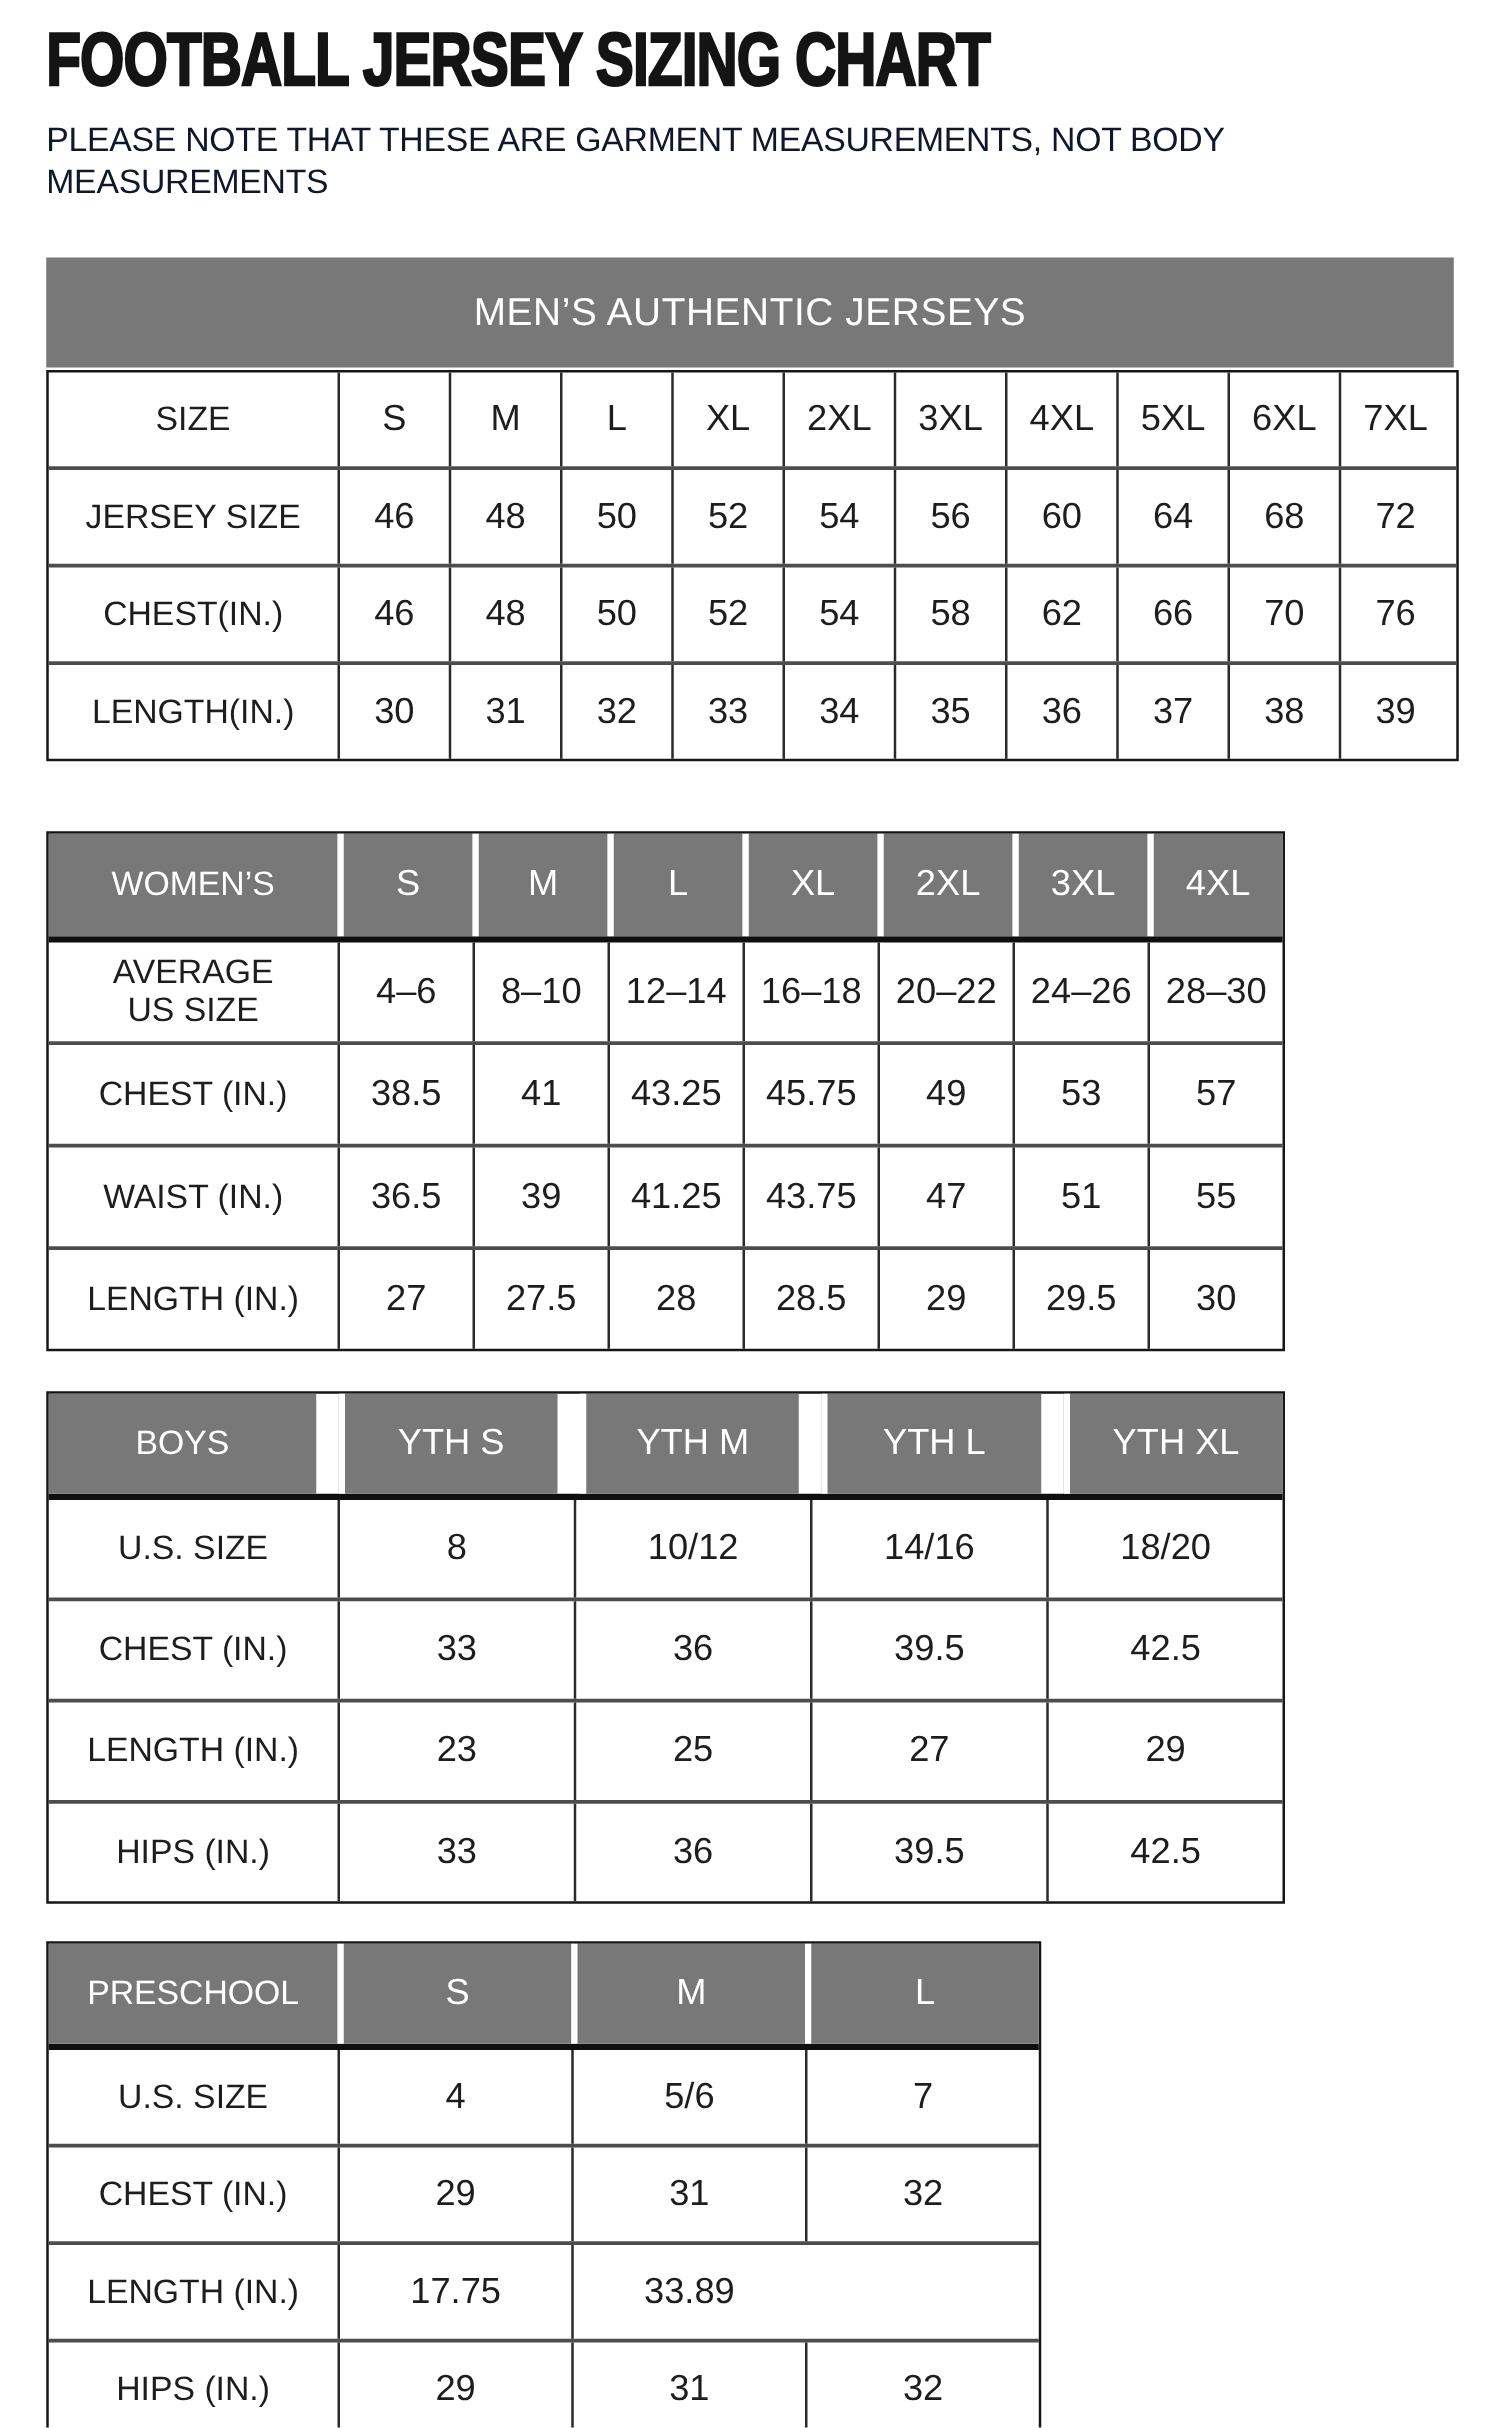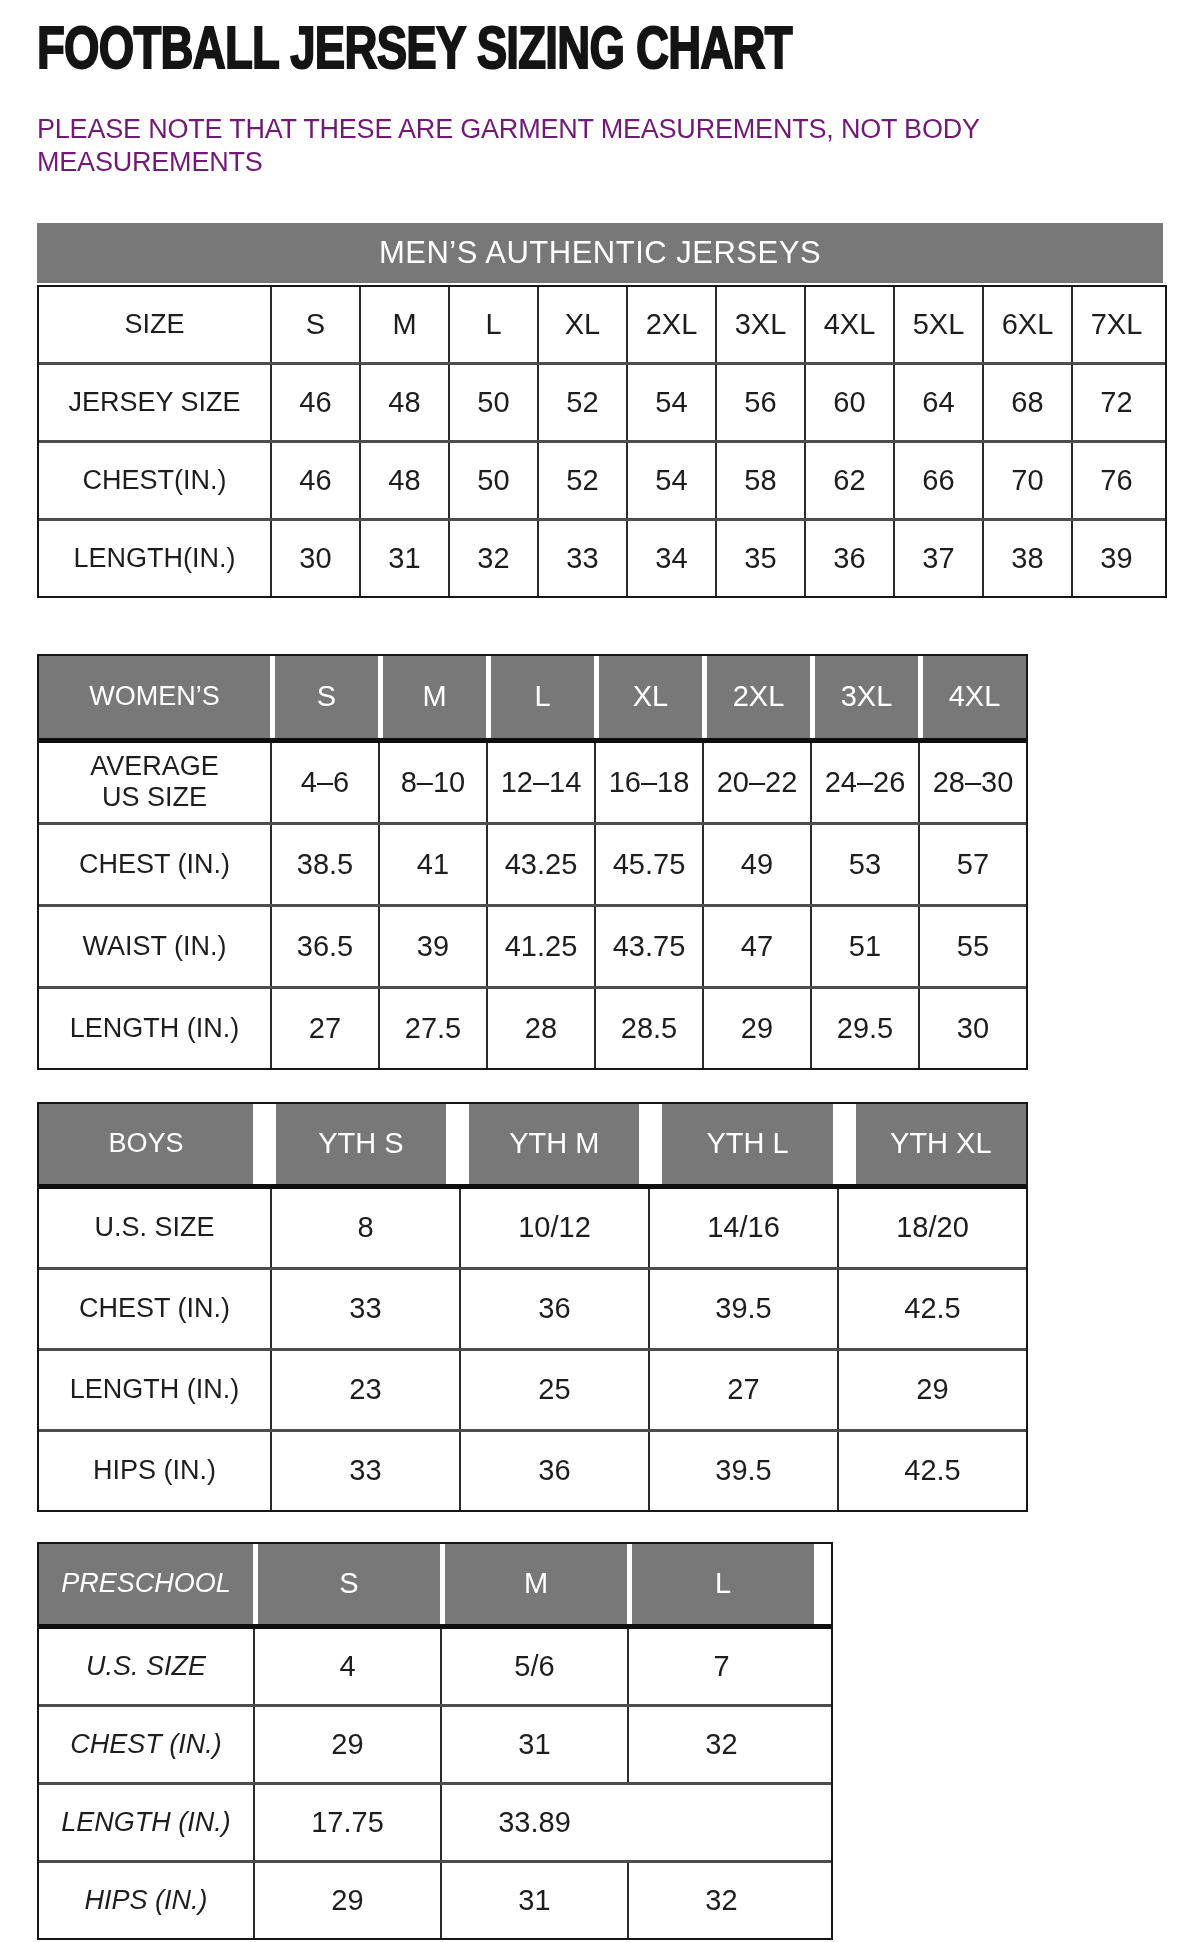--- a/index.html
+++ b/index.html
@@ -16,7 +16,7 @@
     -webkit-text-stroke:2px #141414;
   }
   .note{
-    margin:35px 0 0 0;color:#701a75;font-size:27px;line-height:1.22;
+    margin:18px 0 0 0;color:#0f172a;font-size:27px;line-height:1.22;
     white-space:pre-line;letter-spacing:-0.2px;
   }
 

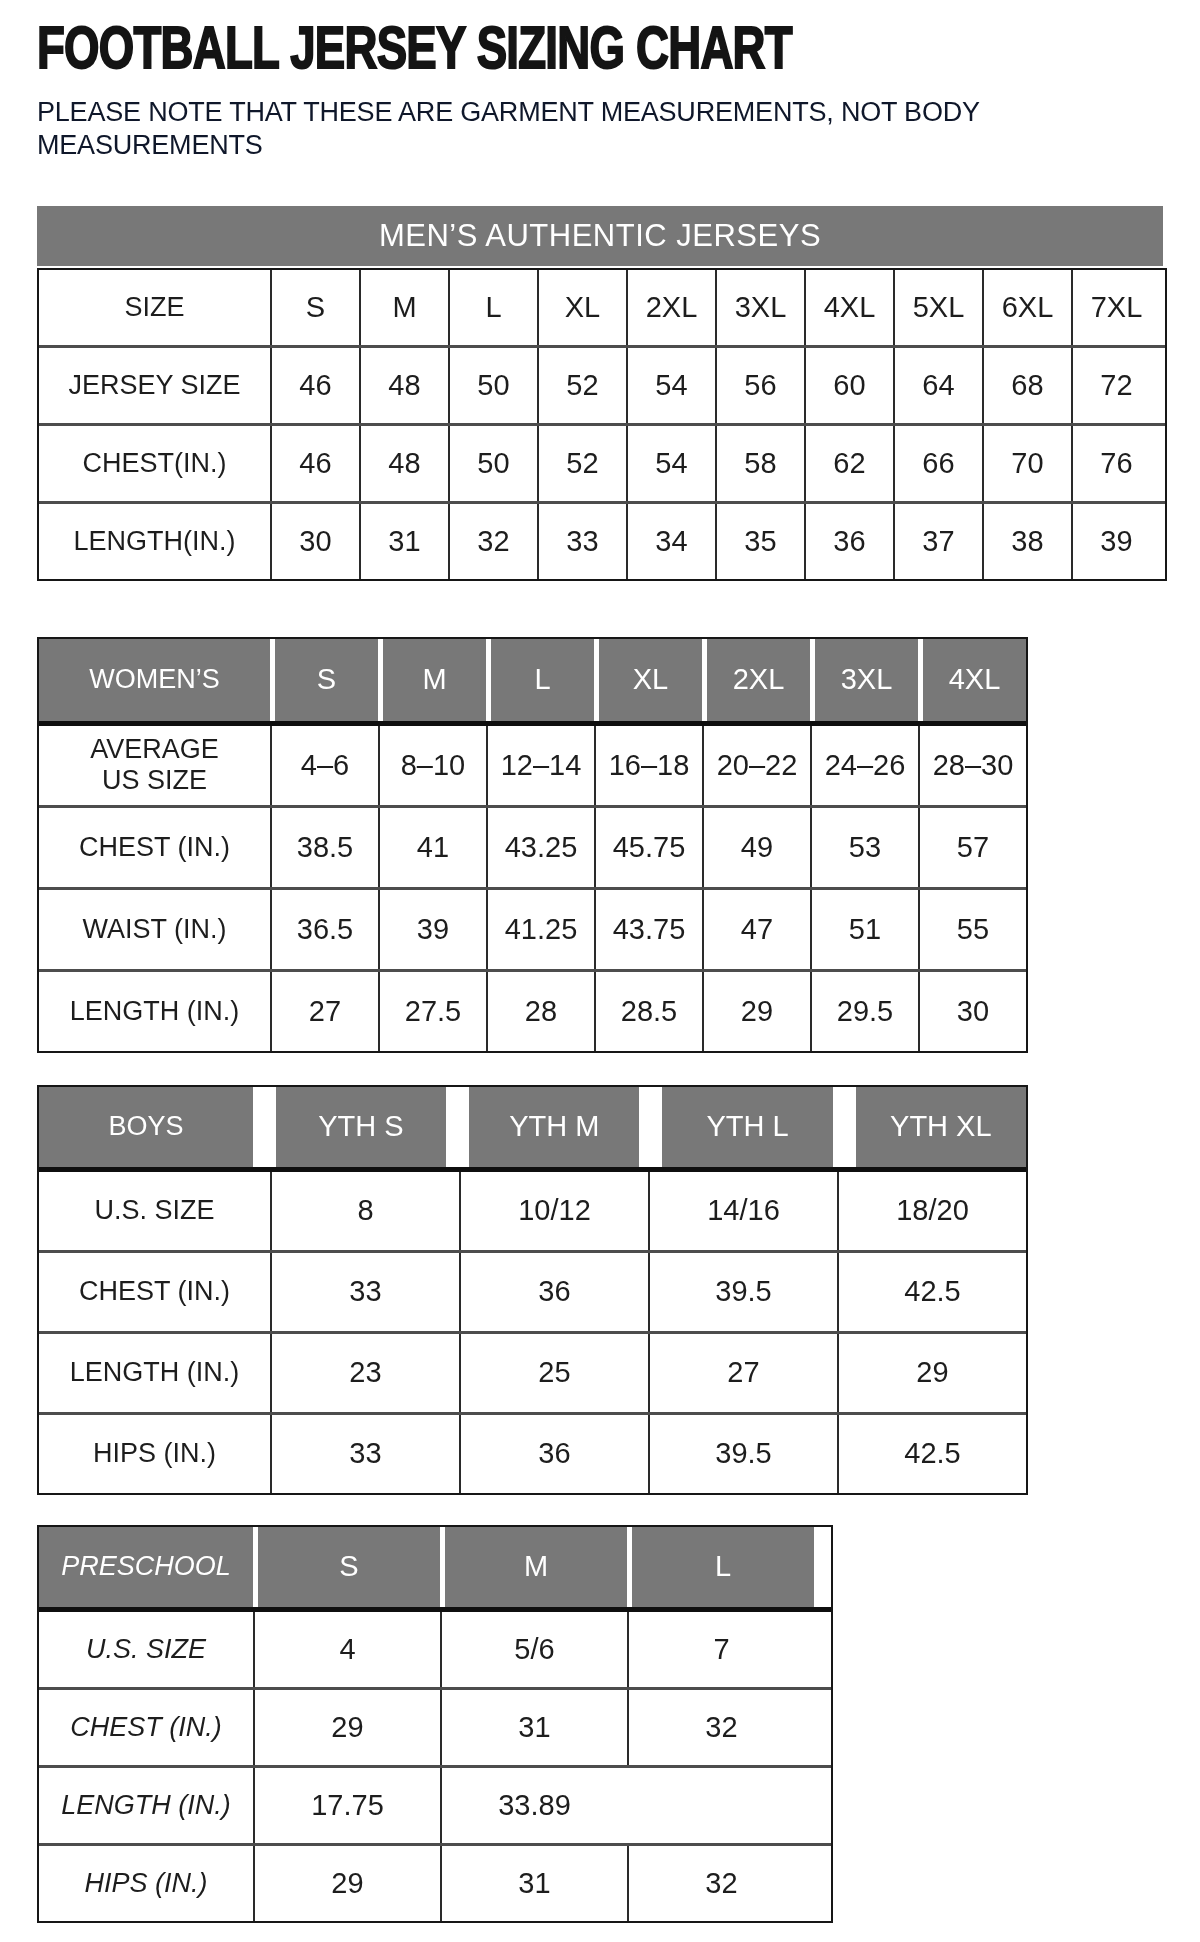--- a/index.html
+++ b/index.html
@@ -26,7 +26,7 @@
   .sec-pre{margin-top:30px;}
 
   .banner{
-    height:60px;background:#787878;color:#ffffff;
+    height:88px;background:#787878;color:#ffffff;
     display:flex;align-items:center;justify-content:center;
     font-size:31px;letter-spacing:0.5px;margin-bottom:2px;
   }

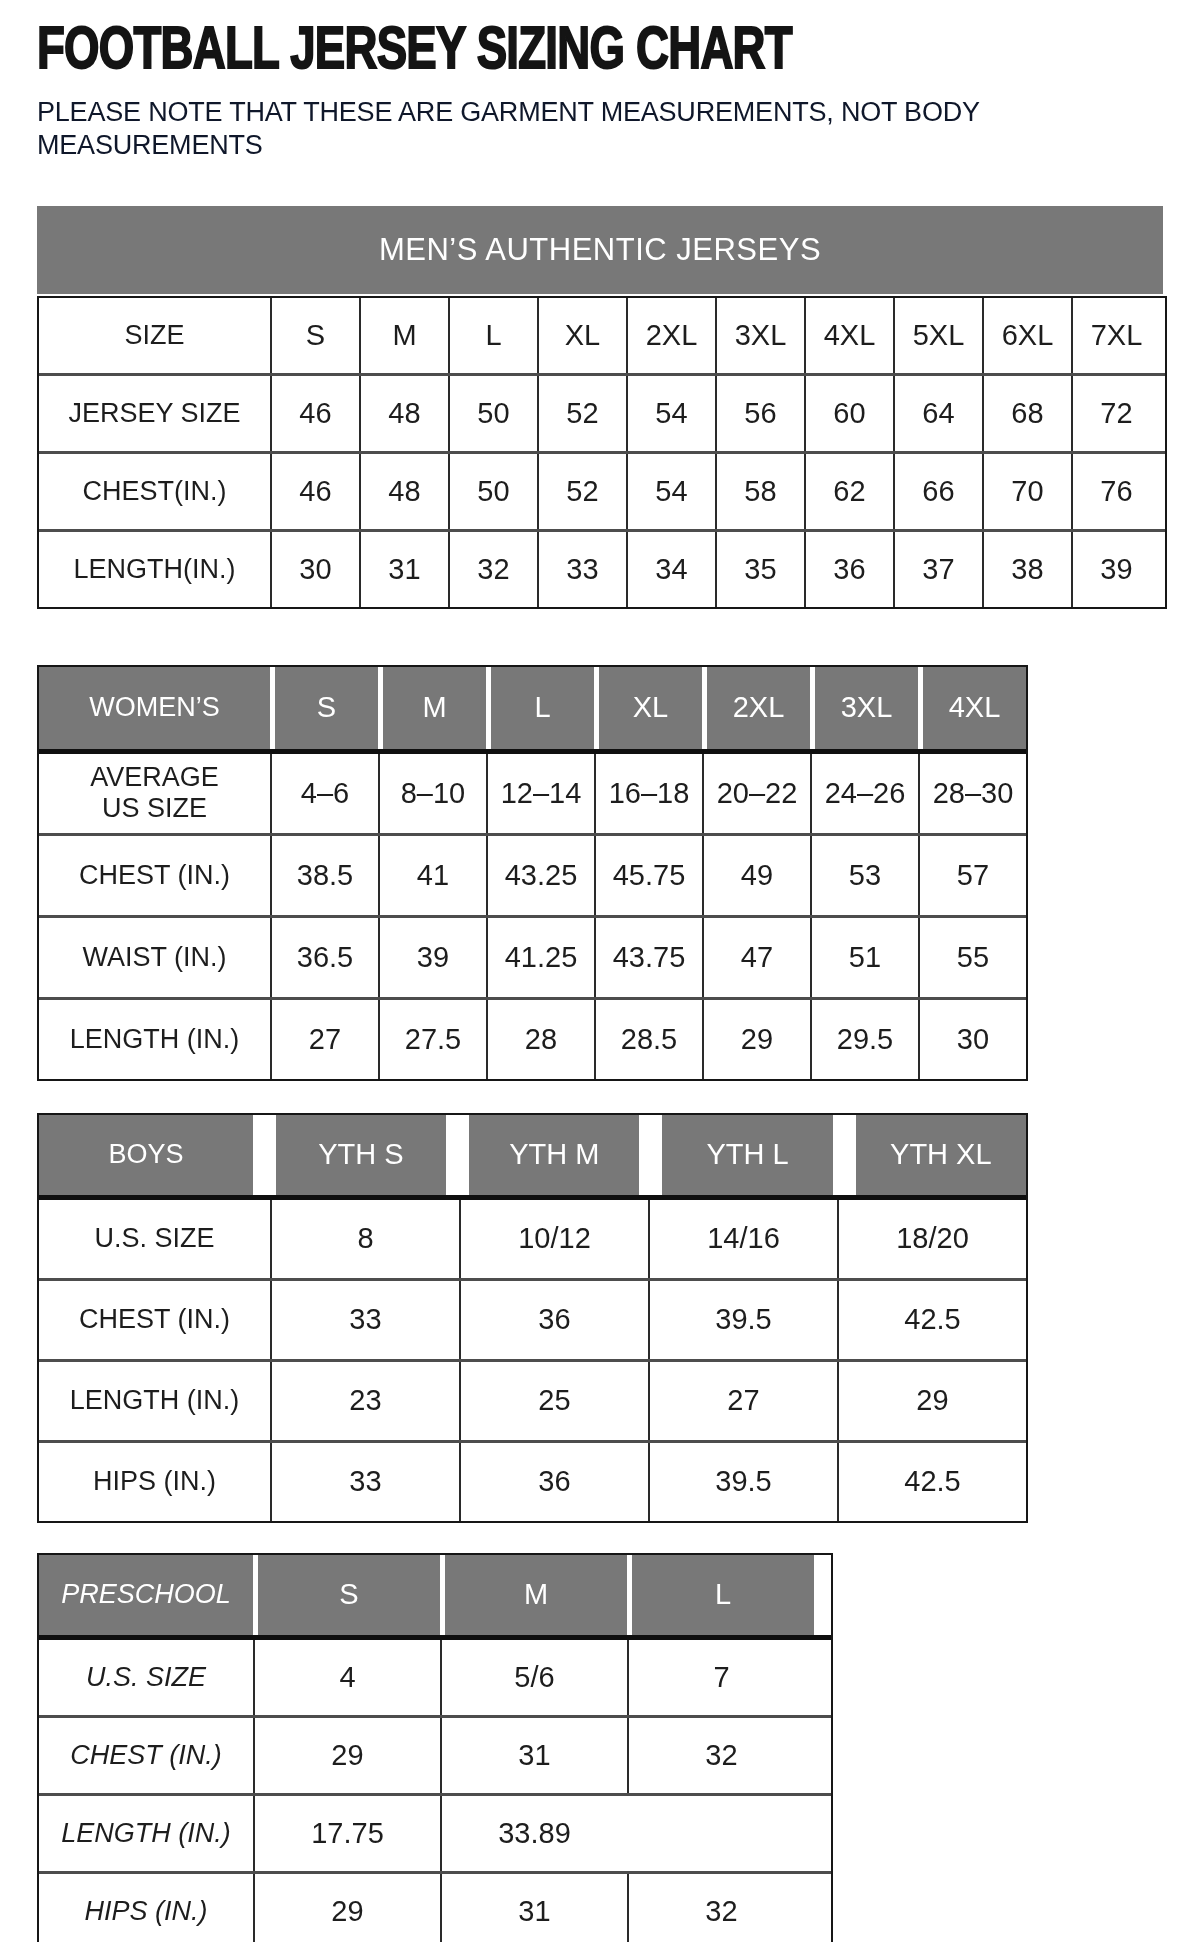--- a/index.html
+++ b/index.html
@@ -67,7 +67,7 @@
   .t-pre{width:792px;}
   .t-pre .row{height:75px;}
   .t-pre .row.ghead{height:80px;}
-  .t-pre .lbl{width:214px;font-style:italic;}
+  .t-pre .lbl{width:231px;}
   .t-pre .val{width:187px;}
 </style>
 </head>

